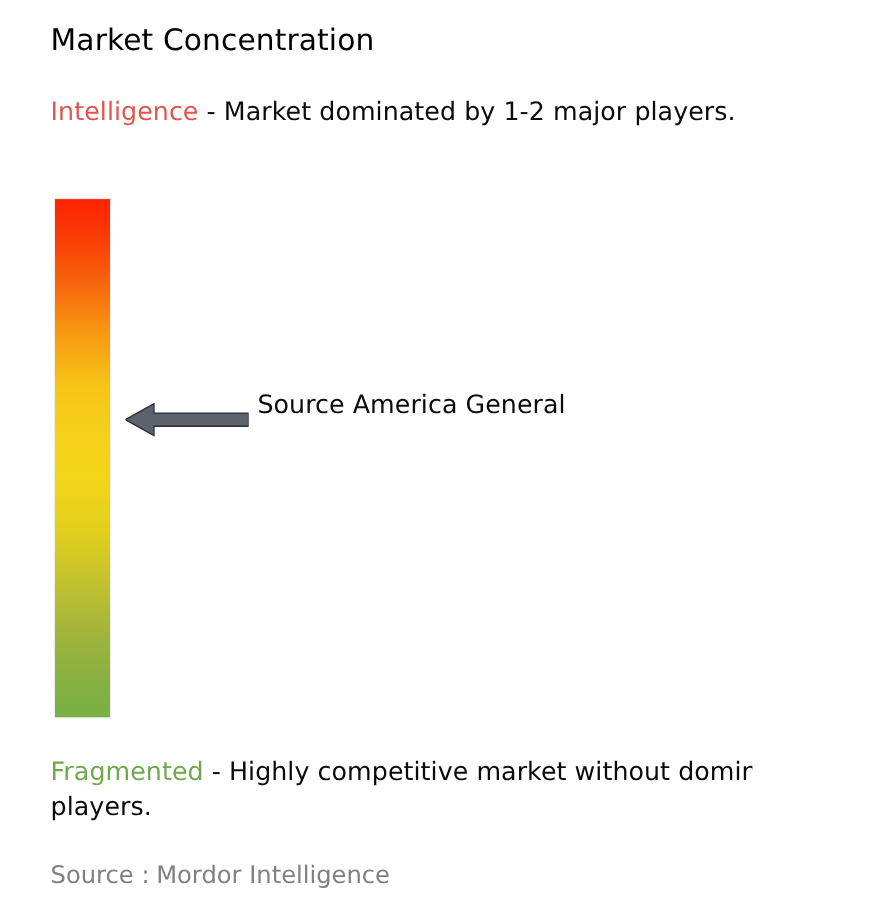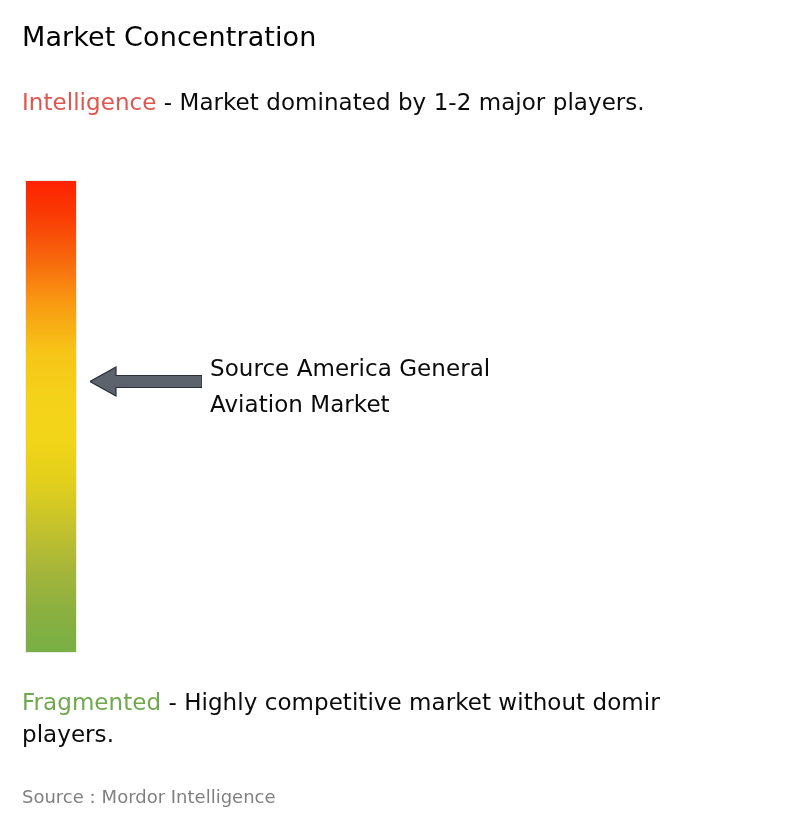--- a/index.html
+++ b/index.html
@@ -17,6 +17,7 @@
     height: 834px;
     background: #ffffff;
     overflow: hidden;
+    margin-left: 24px;
   }
 
   

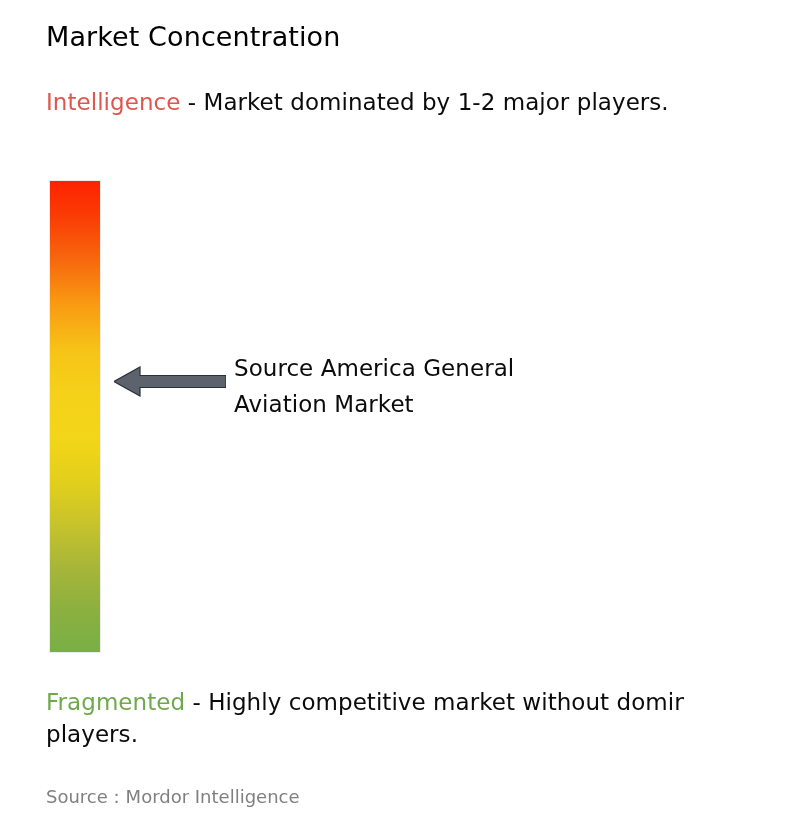--- a/index.html
+++ b/index.html
@@ -153,7 +153,6 @@
 
   <div class="pointer-label">
     <span>Source America General</span>
-    <span>Aviation Market</span>
   </div>
 
   <div class="bottom-caption">

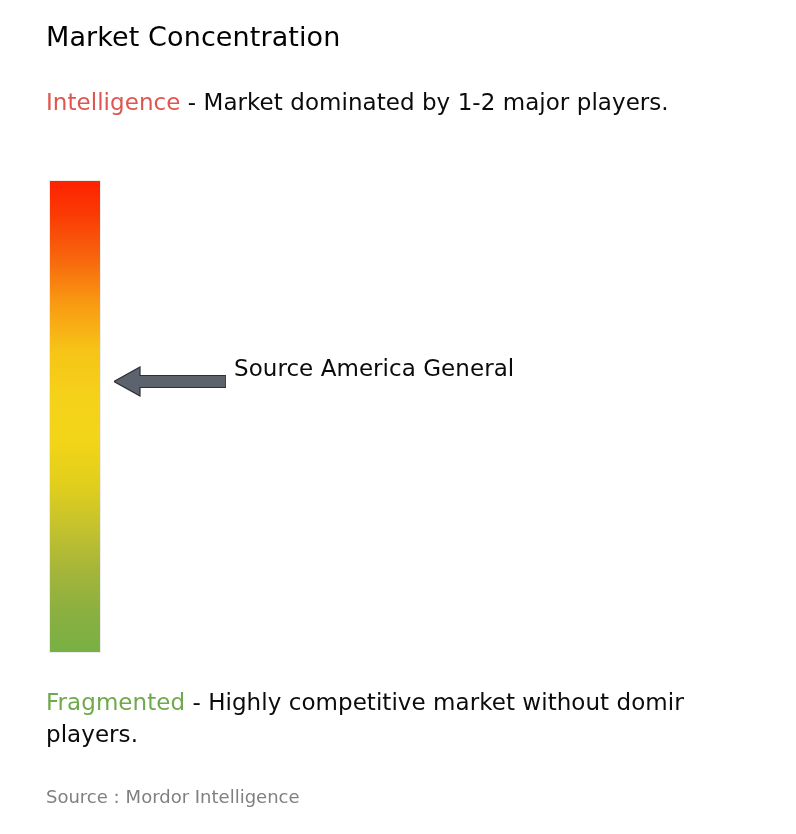--- a/index.html
+++ b/index.html
@@ -115,7 +115,7 @@
     position: absolute;
     left: 22px;
     top: 783px;
-    font-size: 18px;
+    font-size: 22px;
     line-height: 28px;
     color: #808080;
     white-space: nowrap;

